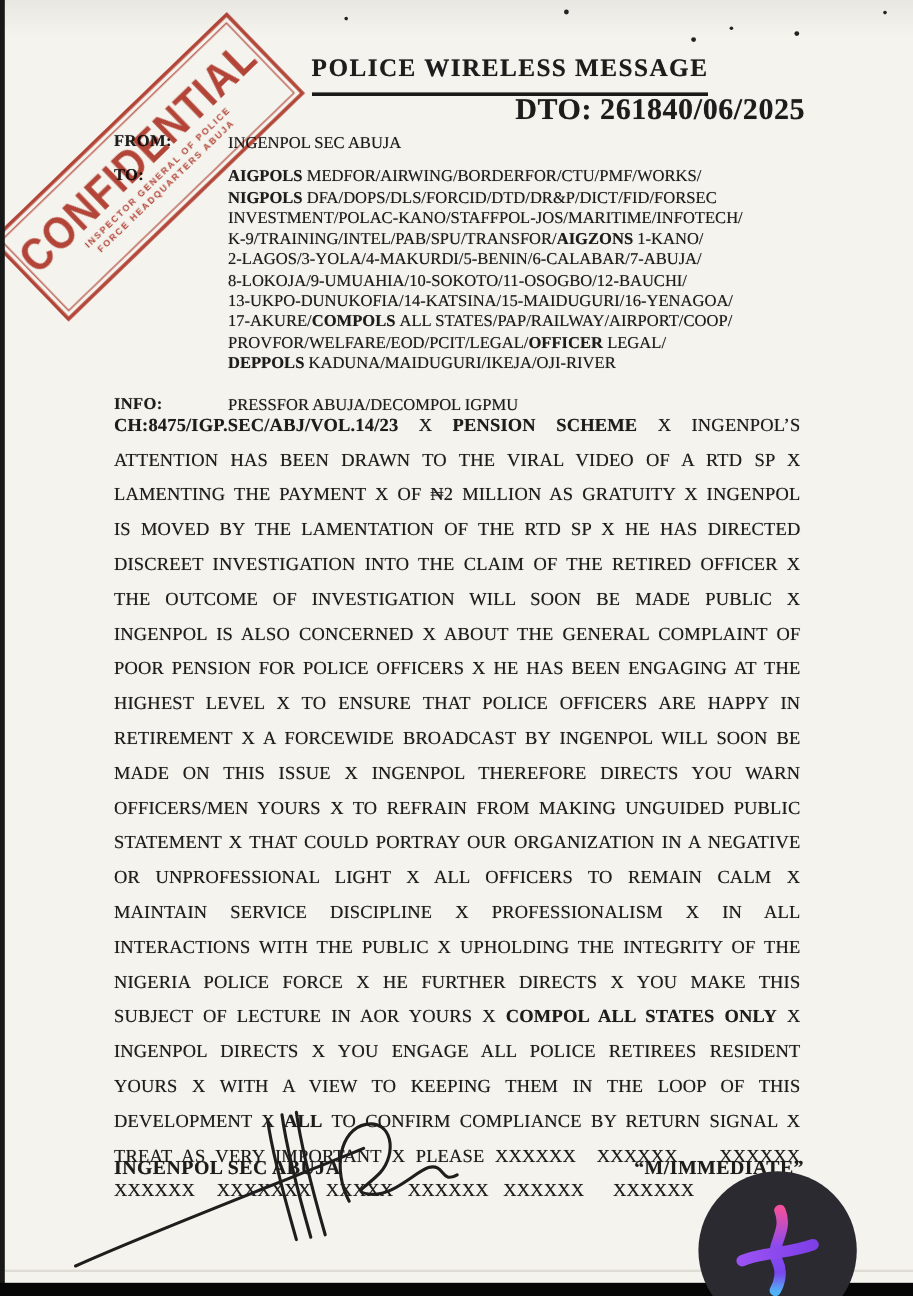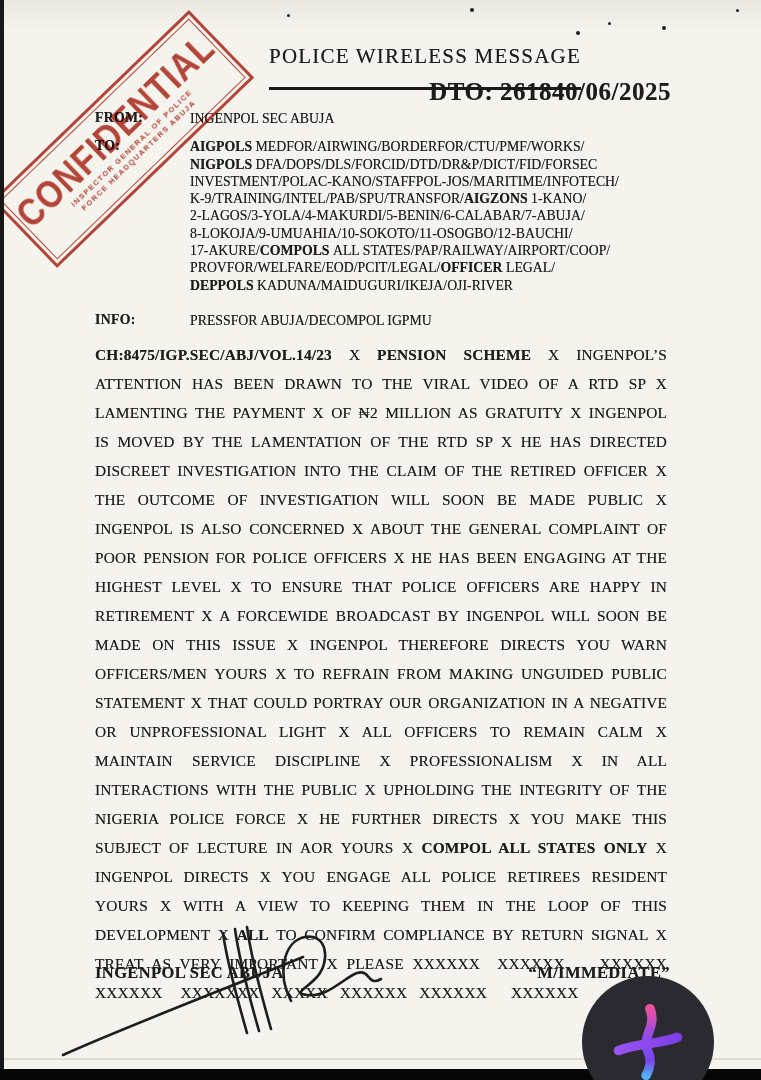--- a/index.html
+++ b/index.html
@@ -26,8 +26,8 @@
   
   .ink{color:#1d1c1b;text-shadow:0 0 .6px rgba(20,20,20,.55);}
   .title-wrap{position:absolute;left:190px;top:44px;width:470px;text-align:center;z-index:2;}
-  .doc-title{display:inline-block;font-size:21px;font-weight:400;letter-spacing:1.2px;
-    border-bottom:3px solid #1b1a19;padding-bottom:18px;}
+  .doc-title{display:inline-block;font-size:21px;font-weight:700;letter-spacing:1.2px;
+    border-bottom:3px solid #1b1a19;padding-bottom:8px;}
   .dto{position:absolute;right:90px;top:78px;font-size:25px;font-weight:700;letter-spacing:.5px;z-index:2;font-family:Liberation Serif, serif;}
 
   .address{position:absolute;left:95px;top:110px;width:575px;z-index:2;font-size:13.8px;}

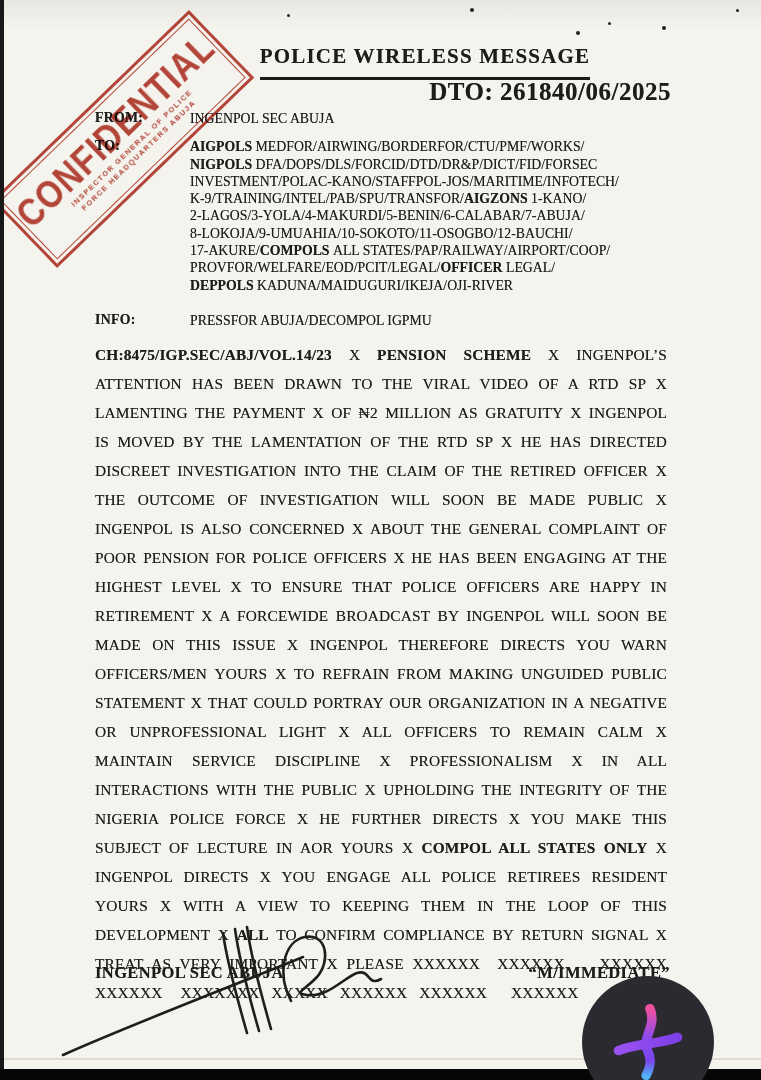--- a/index.html
+++ b/index.html
@@ -94,6 +94,7 @@
           <div class="to-line"><span>K-9/TRAINING/INTEL/PAB/SPU/TRANSFOR/</span><span class="b">AIGZONS </span><span>1-KANO/</span></div>
           <div class="to-line"><span>2-LAGOS/3-YOLA/4-MAKURDI/5-BENIN/6-CALABAR/7-ABUJA/</span></div>
           <div class="to-line"><span>8-LOKOJA/9-UMUAHIA/10-SOKOTO/11-OSOGBO/12-BAUCHI/</span></div>
+          <div class="to-line"><span>13-UKPO-DUNUKOFIA/14-KATSINA/15-MAIDUGURI/16-YENAGOA/</span></div>
           <div class="to-line"><span>17-AKURE/</span><span class="b">COMPOLS </span><span>ALL STATES/PAP/RAILWAY/AIRPORT/COOP/</span></div>
           <div class="to-line"><span>PROVFOR/WELFARE/EOD/PCIT/LEGAL/</span><span class="b">OFFICER </span><span>LEGAL/</span></div>
           <div class="to-line"><span class="b">DEPPOLS </span><span>KADUNA/MAIDUGURI/IKEJA/OJI-RIVER</span></div>

